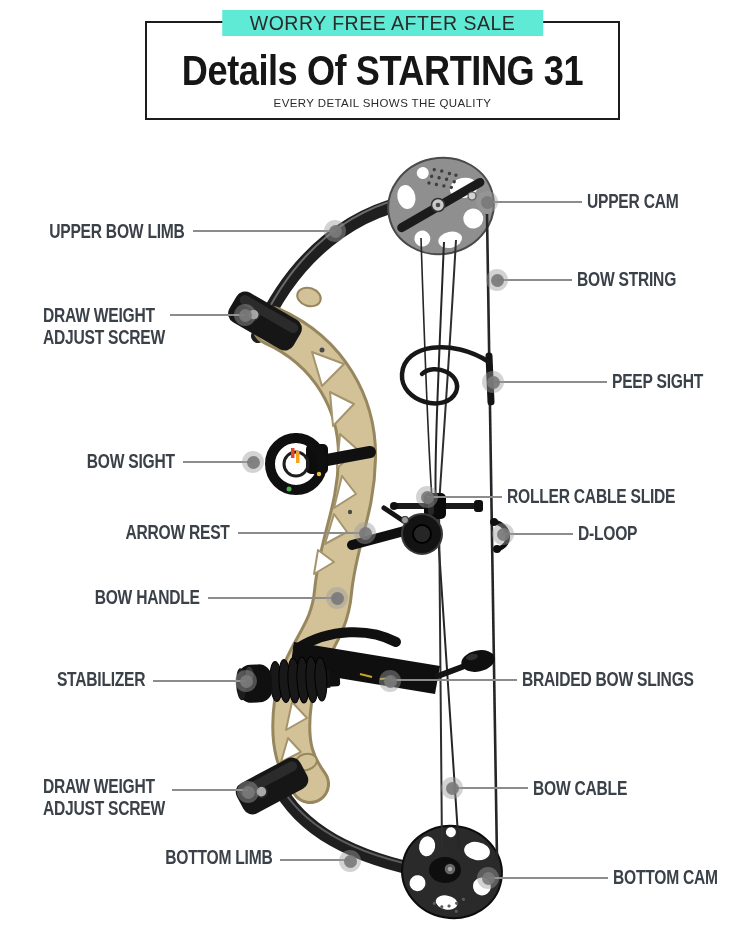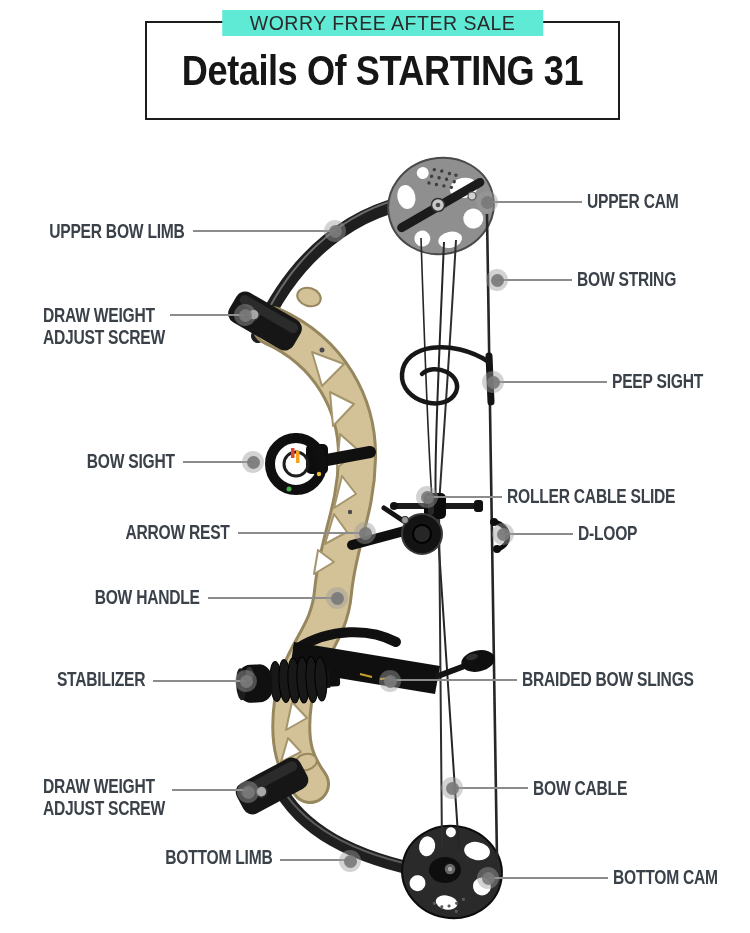--- a/index.html
+++ b/index.html
@@ -40,6 +40,7 @@
   <div class="header-frame">
     <div class="header-tagline">WORRY FREE AFTER SALE</div>
     <div class="header-title">Details Of STARTING 31</div>
+    <div class="header-subtitle">EVERY DETAIL SHOWS THE QUALITY</div>
   </div>
 
   <svg class="bow-svg" viewBox="0 0 750 933" aria-hidden="true">

